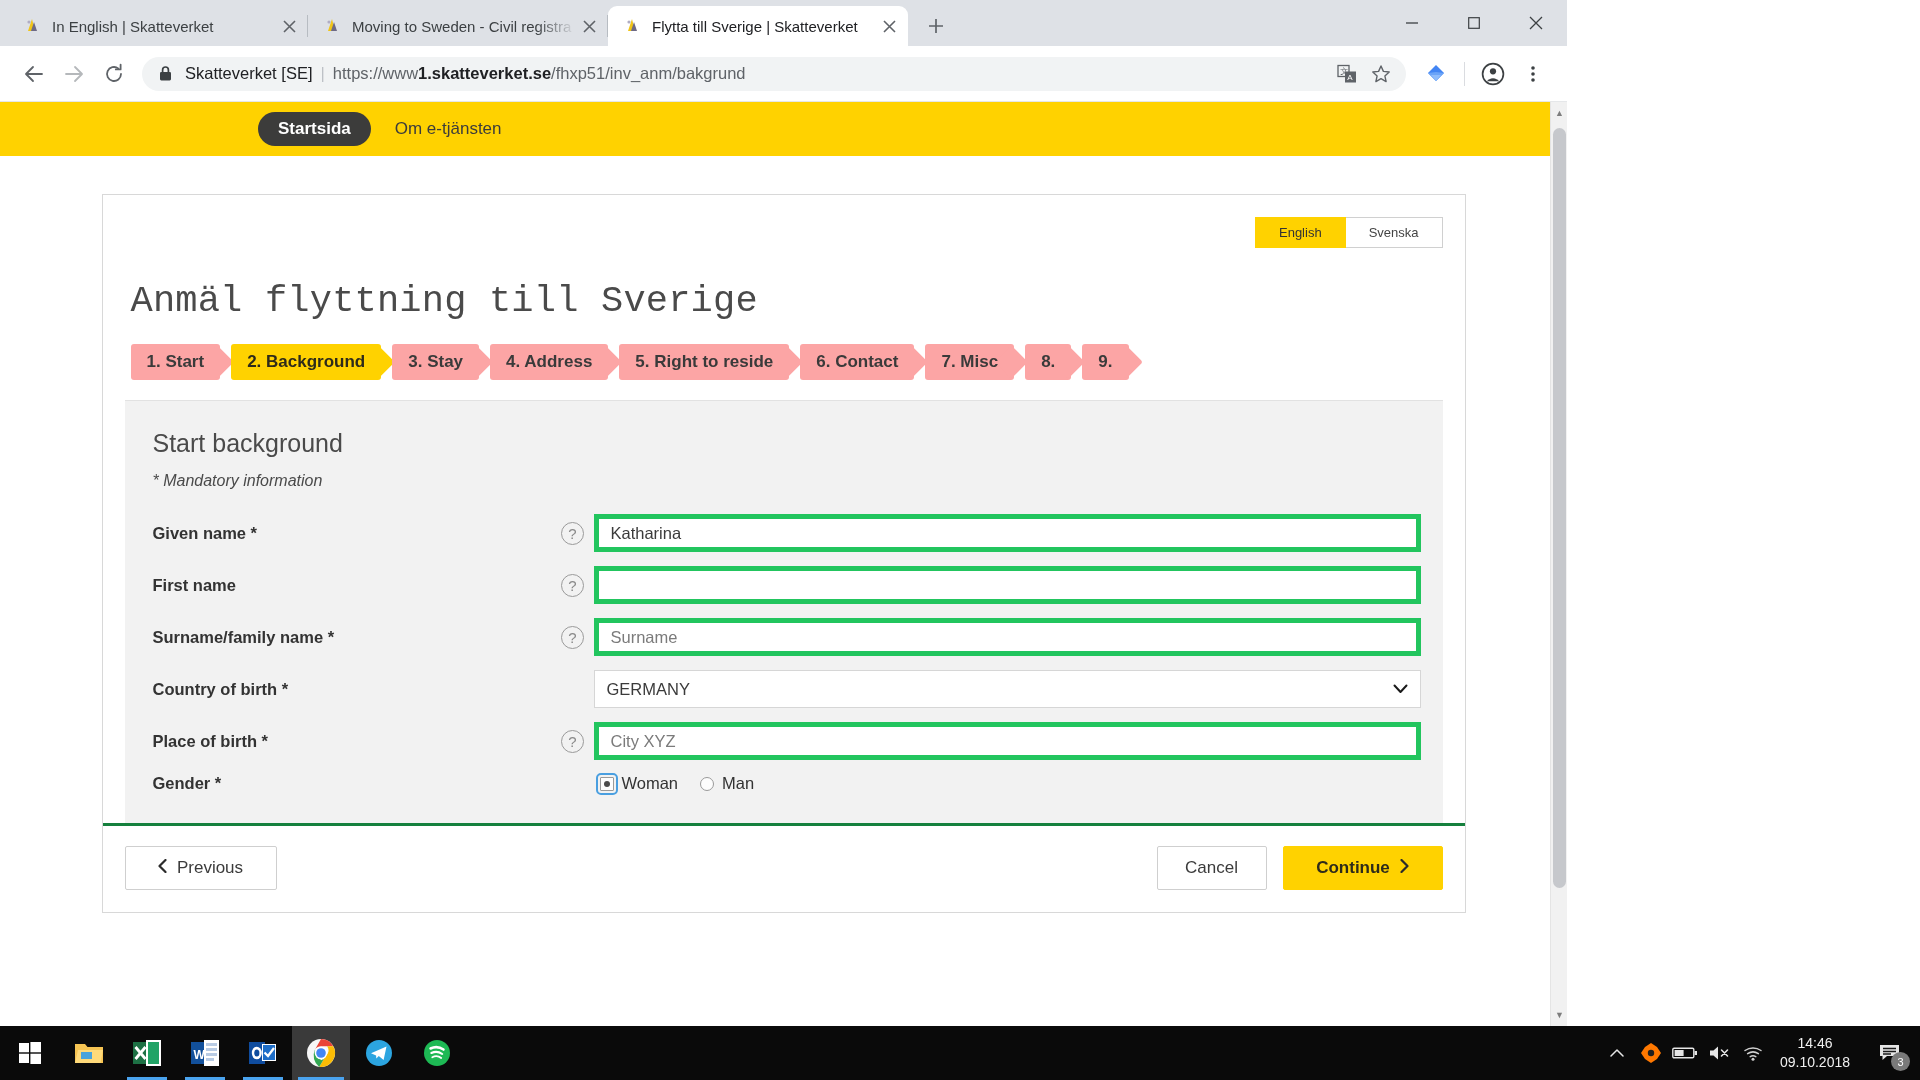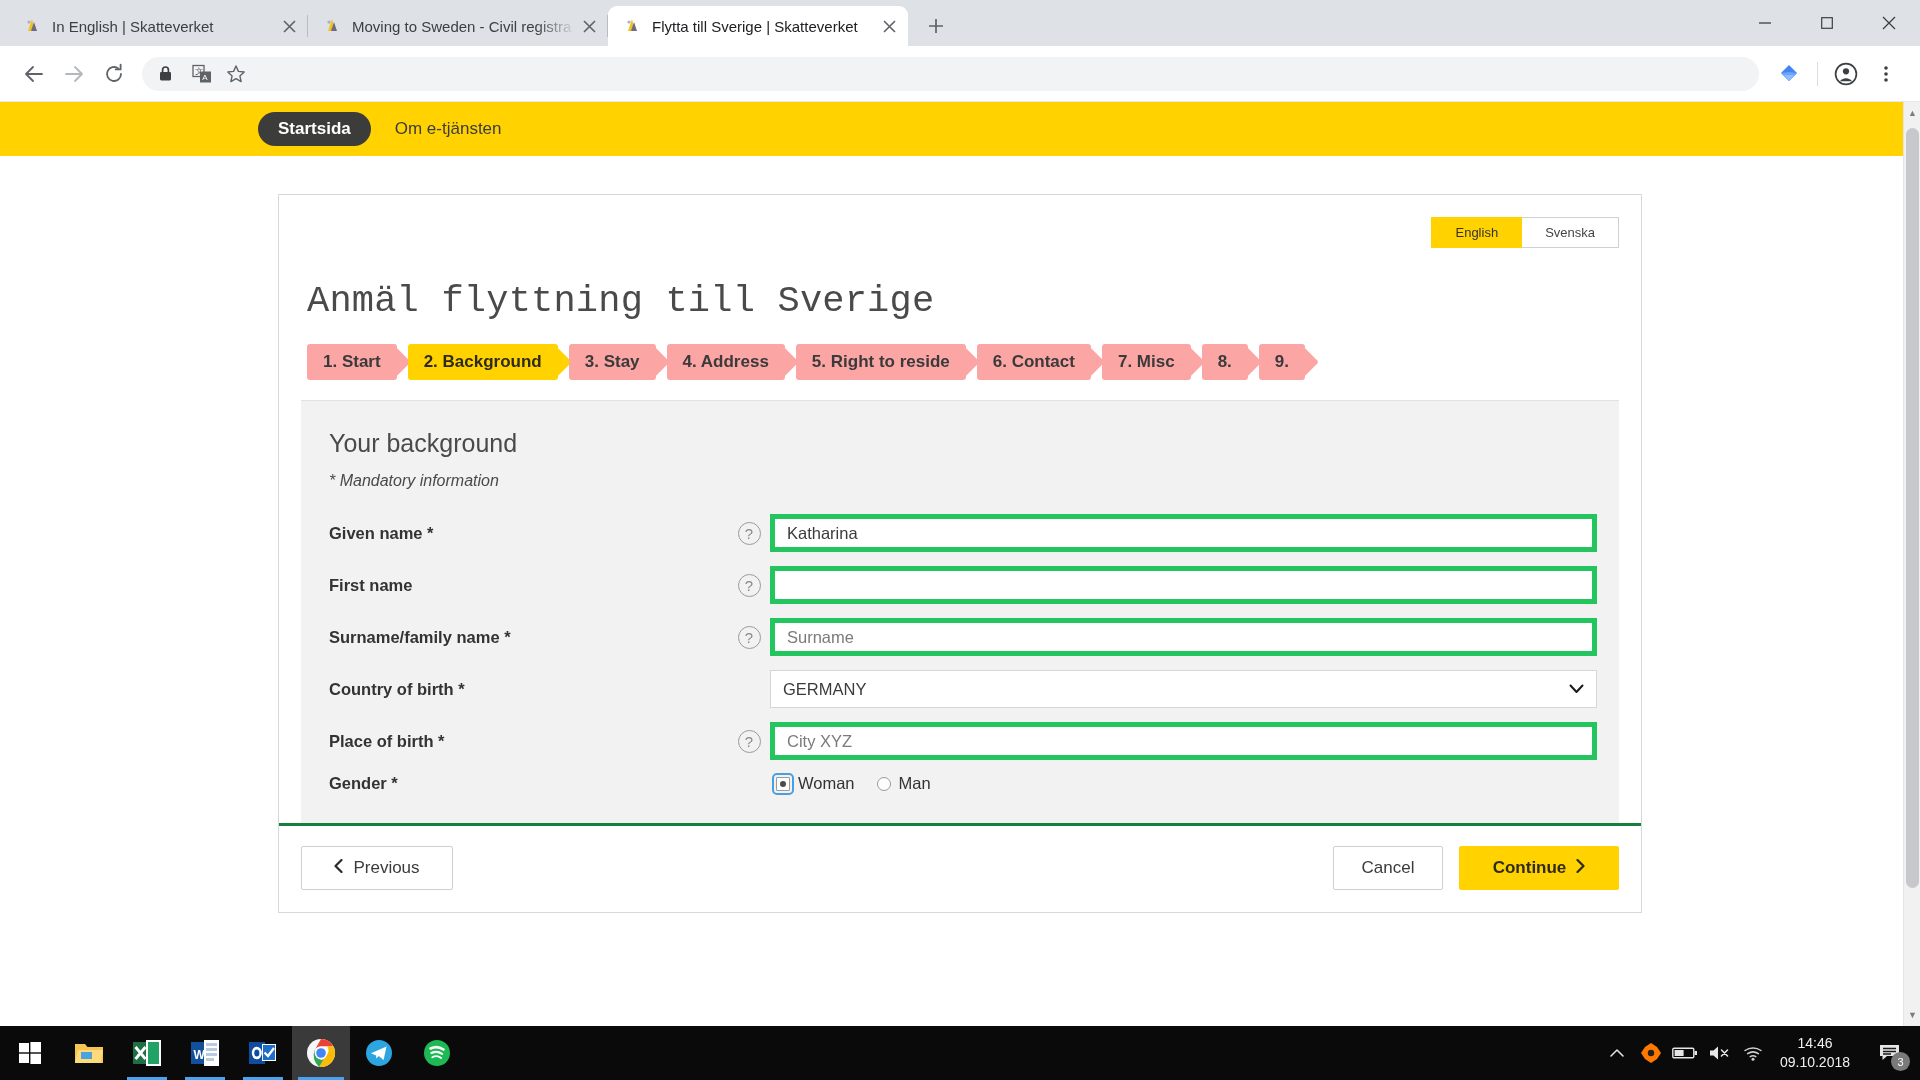--- a/index.html
+++ b/index.html
@@ -11,7 +11,7 @@
   }
 
   
-  .browser { width: 1920px; height: 1026px; display: flex; flex-direction: column; }
+  .browser { width: 1567px; height: 1026px; display: flex; flex-direction: column; }
 
   .tabstrip {
     height: 46px;

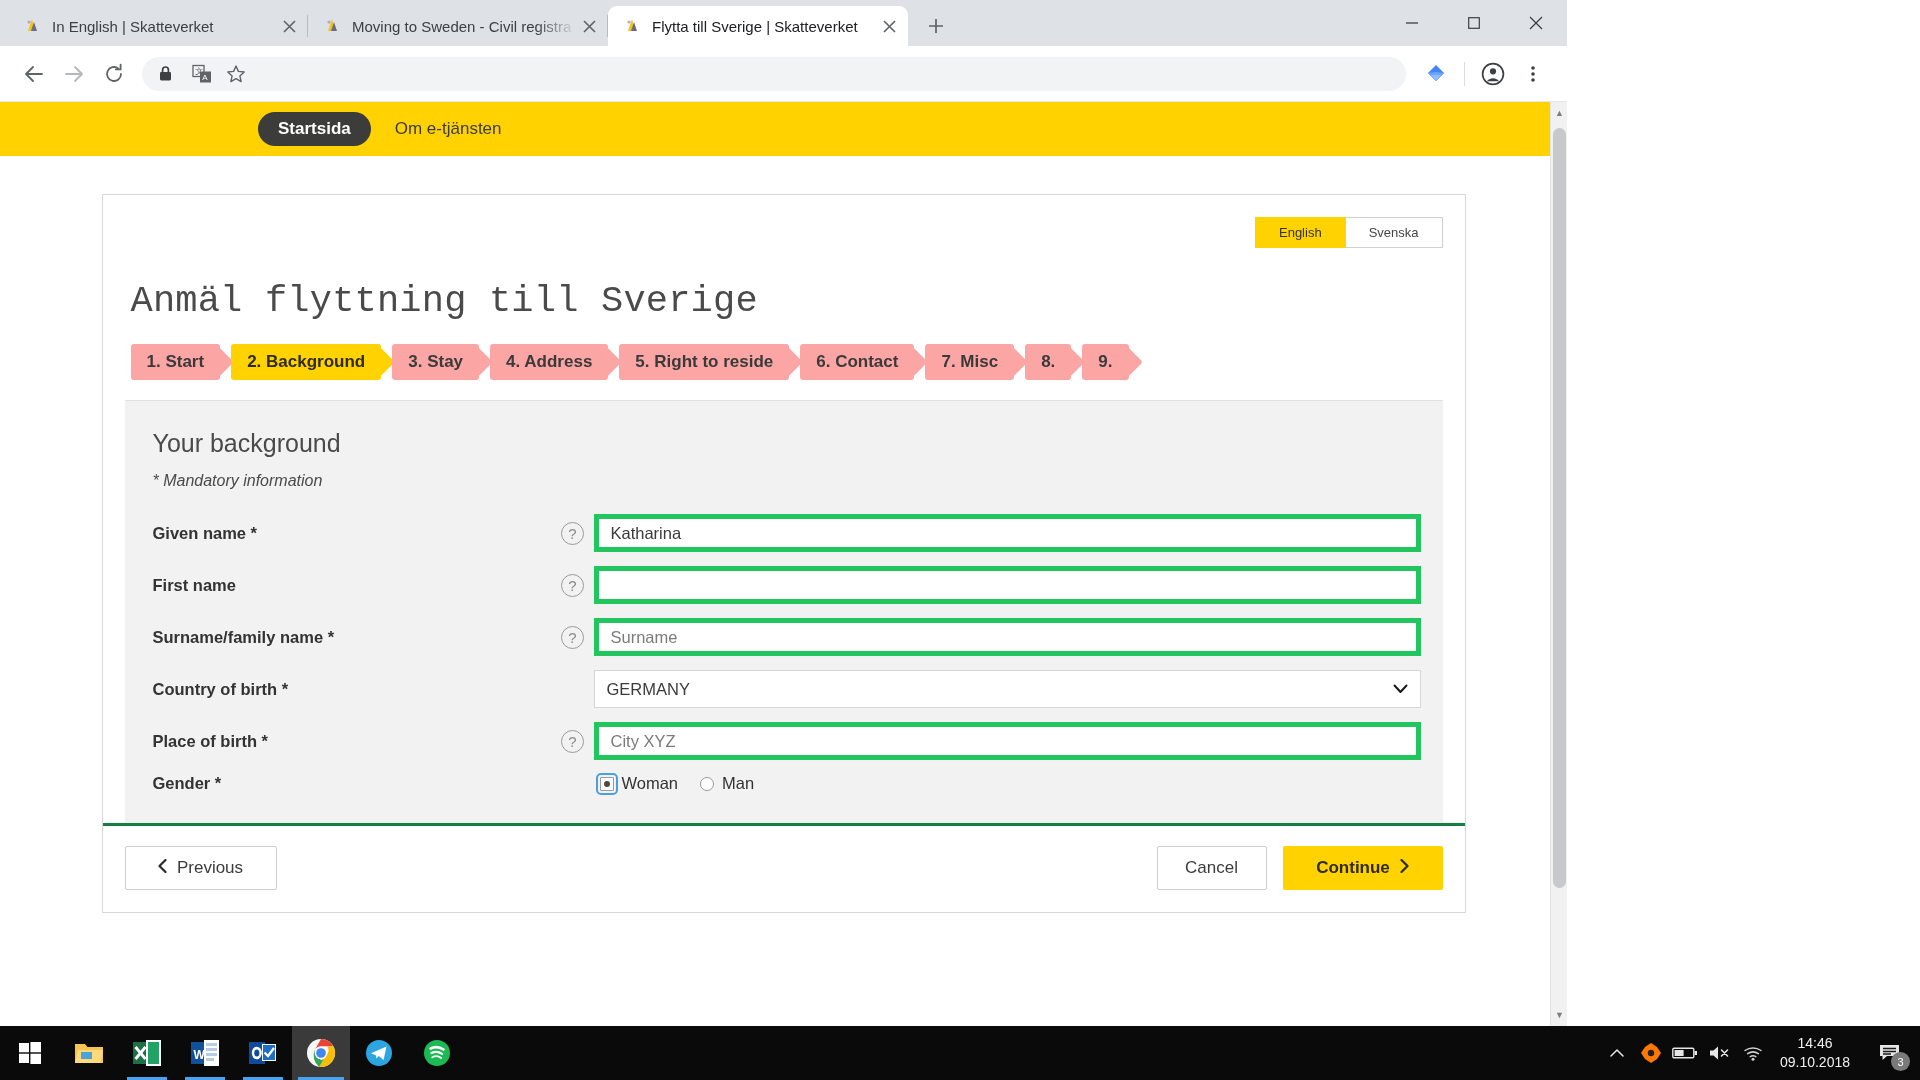--- a/index.html
+++ b/index.html
@@ -463,6 +463,7 @@
           <path d="M4.6 7 V4.9 A2.9 2.9 0 0 1 10.4 4.9 V7" stroke="#3c4043" stroke-width="1.7" fill="none"></path>
         </svg>
       </span>
+      <span class="omni-text"><span class="secure">Skatteverket [SE]</span><span class="omni-sep">|</span><span>https://www</span><b>1.skatteverket.se</b><span>/fhxp51/inv_anm/bakgrund</span></span>
       <span class="omni-icons">
         <span class="tb-btn">
           <svg width="20" height="20" viewBox="0 0 20 20">

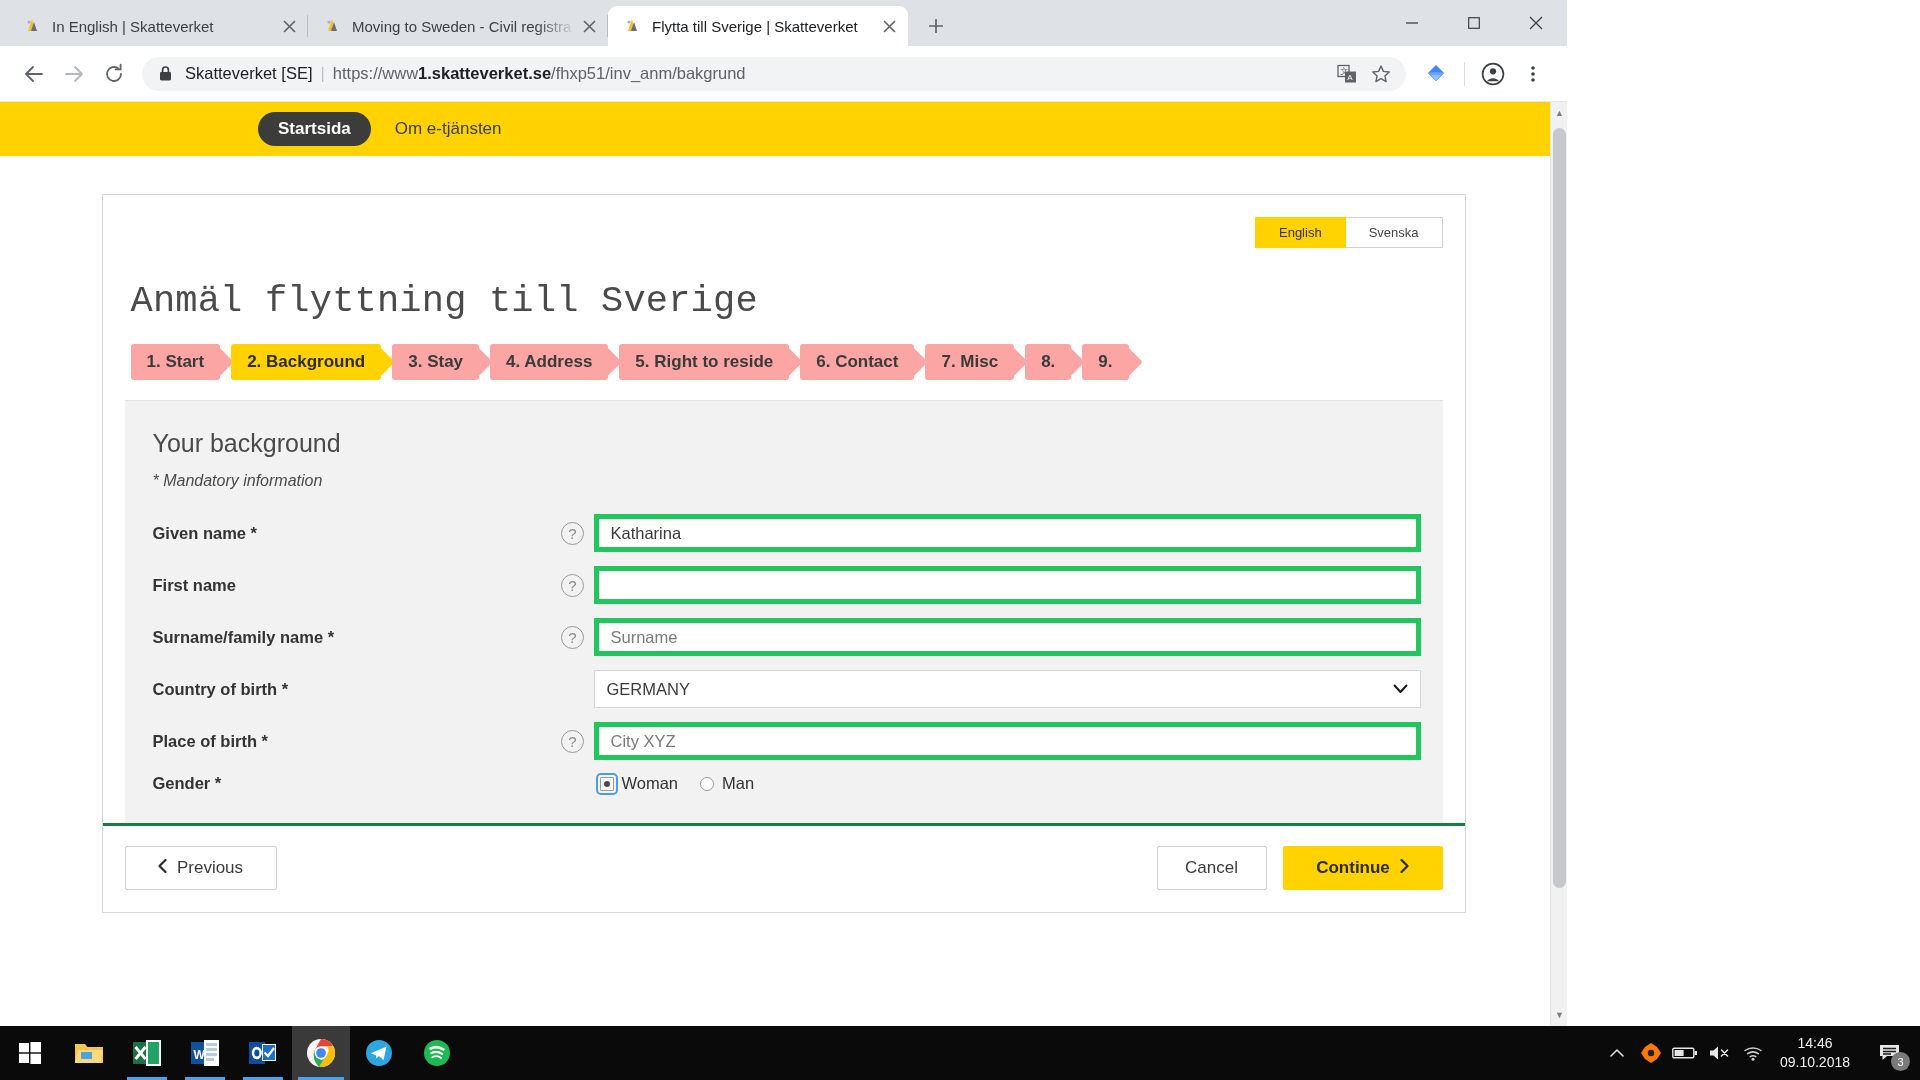--- a/index.html
+++ b/index.html
@@ -556,7 +556,7 @@
           </div>
 
           <div class="panel">
-            <h2>Your background</h2>
+            <h2>Start background</h2>
             <div class="mandatory">* Mandatory information</div>
 
             <div class="frow">

